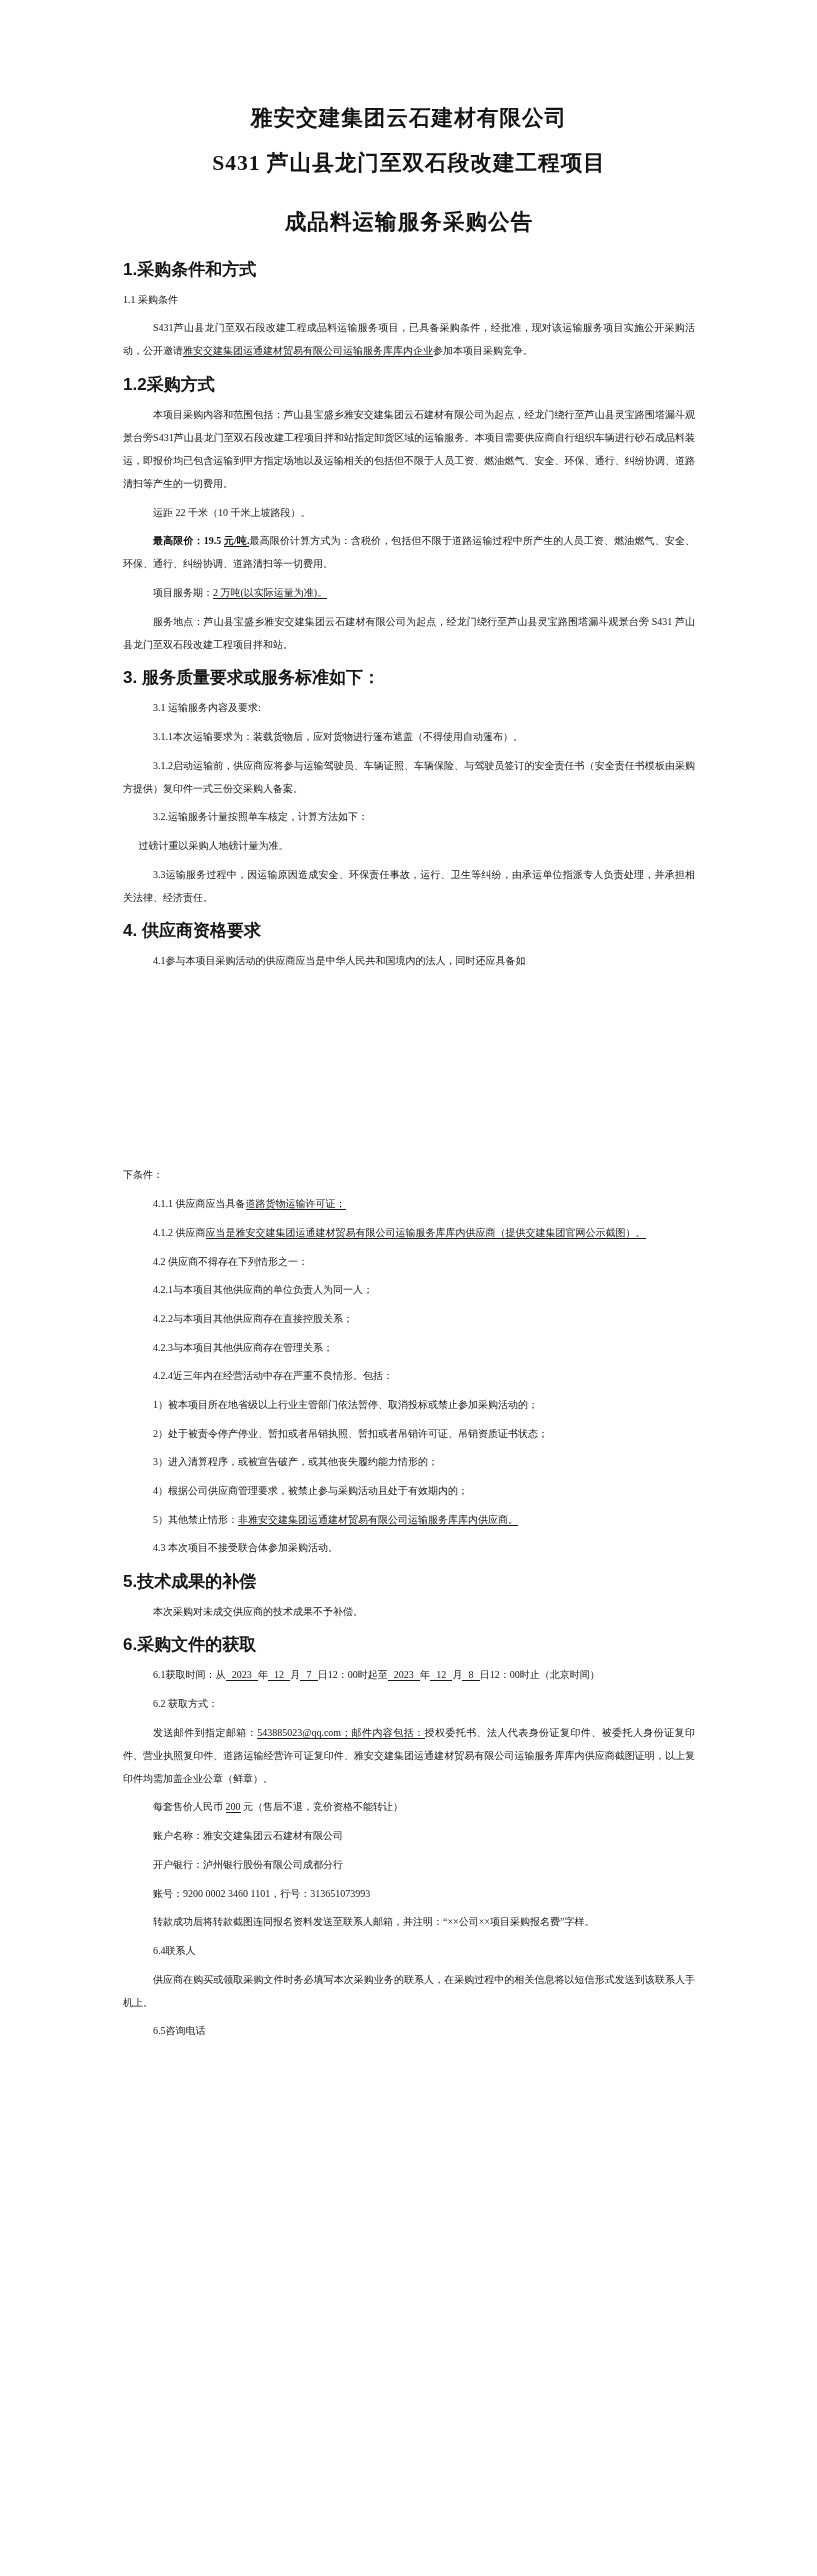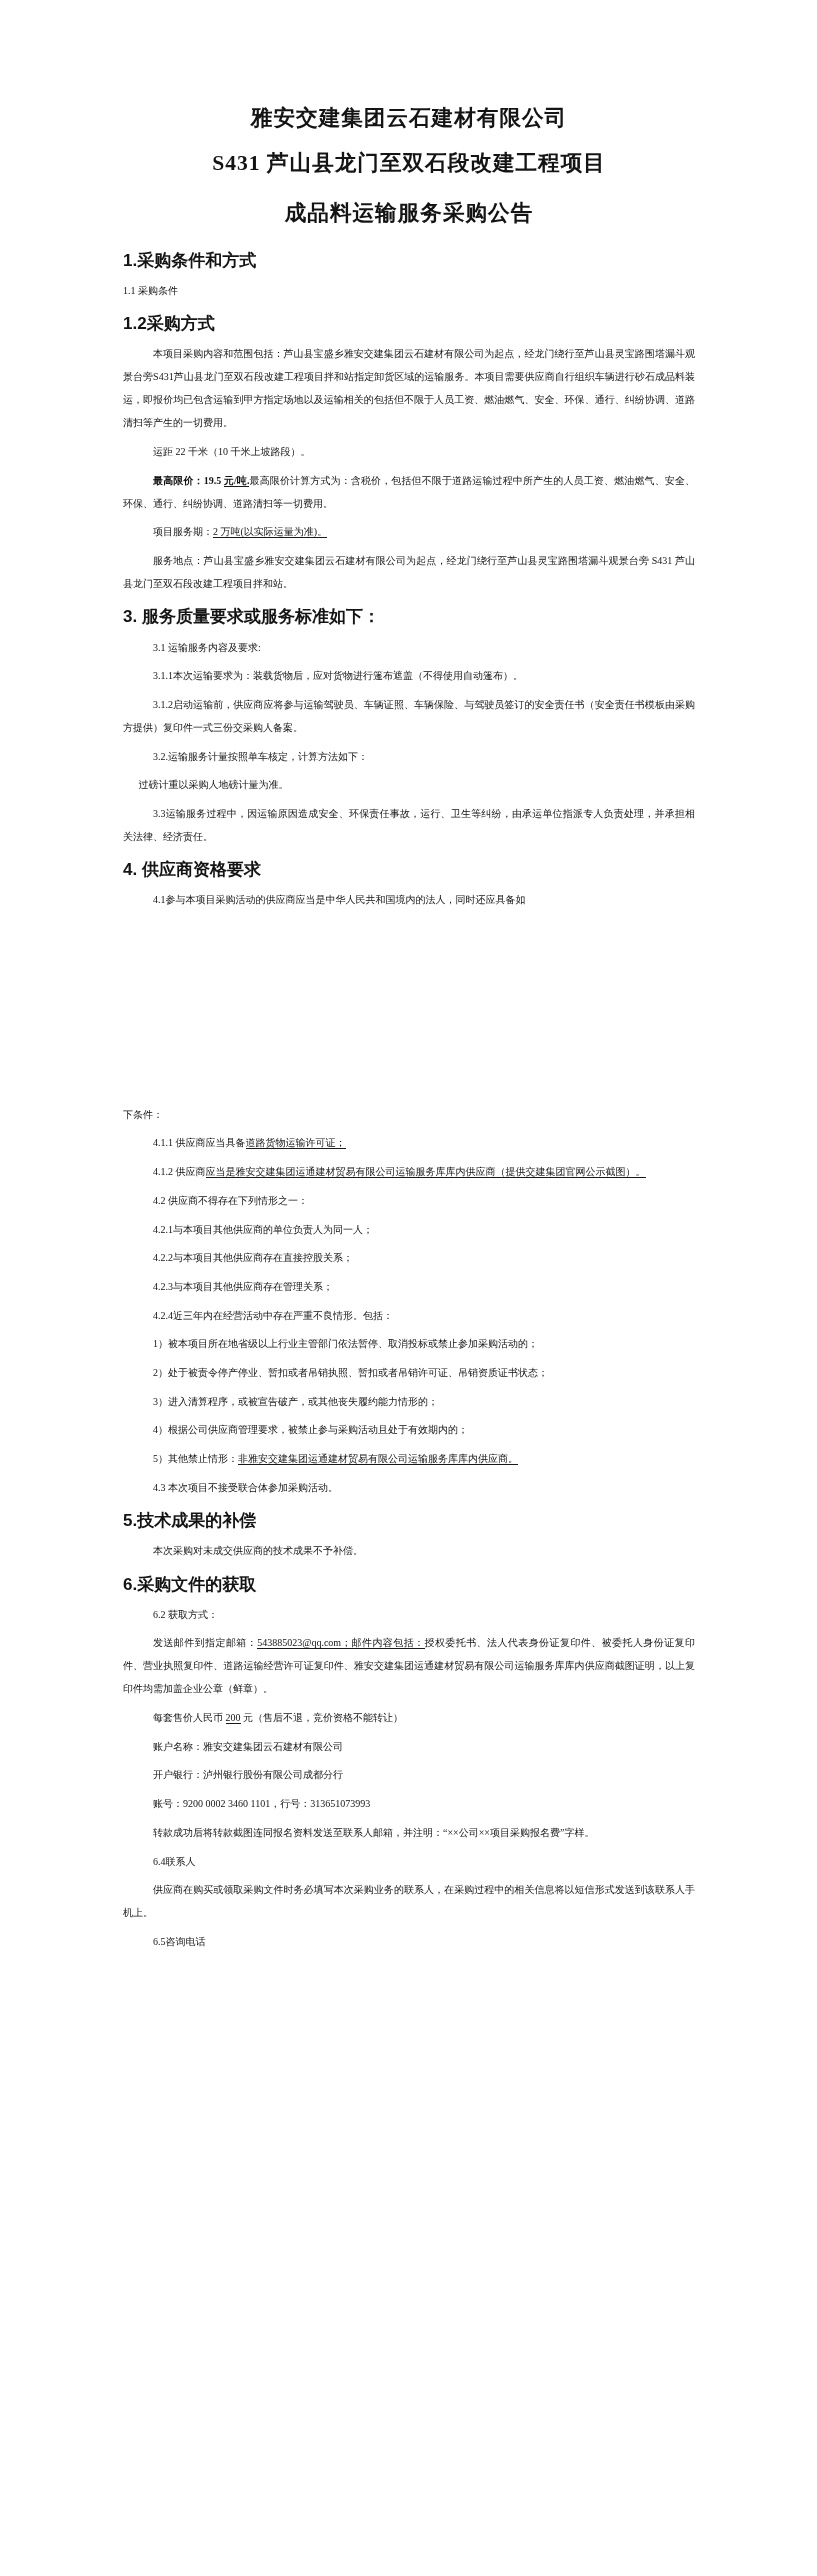--- a/index.html
+++ b/index.html
@@ -19,7 +19,7 @@
     text-align:center;letter-spacing:1px;
   }
   .doc-title.t1{margin:0 0 19.6px 0;}
-  .doc-title.t2{margin:0 0 25px 0;}
+  .doc-title.t2{margin:0 0 34px 0;}
   .doc-title.t3{margin:0 0 23px 0;}
   .h{
     font-family:"Liberation Sans","DejaVu Sans",sans-serif;

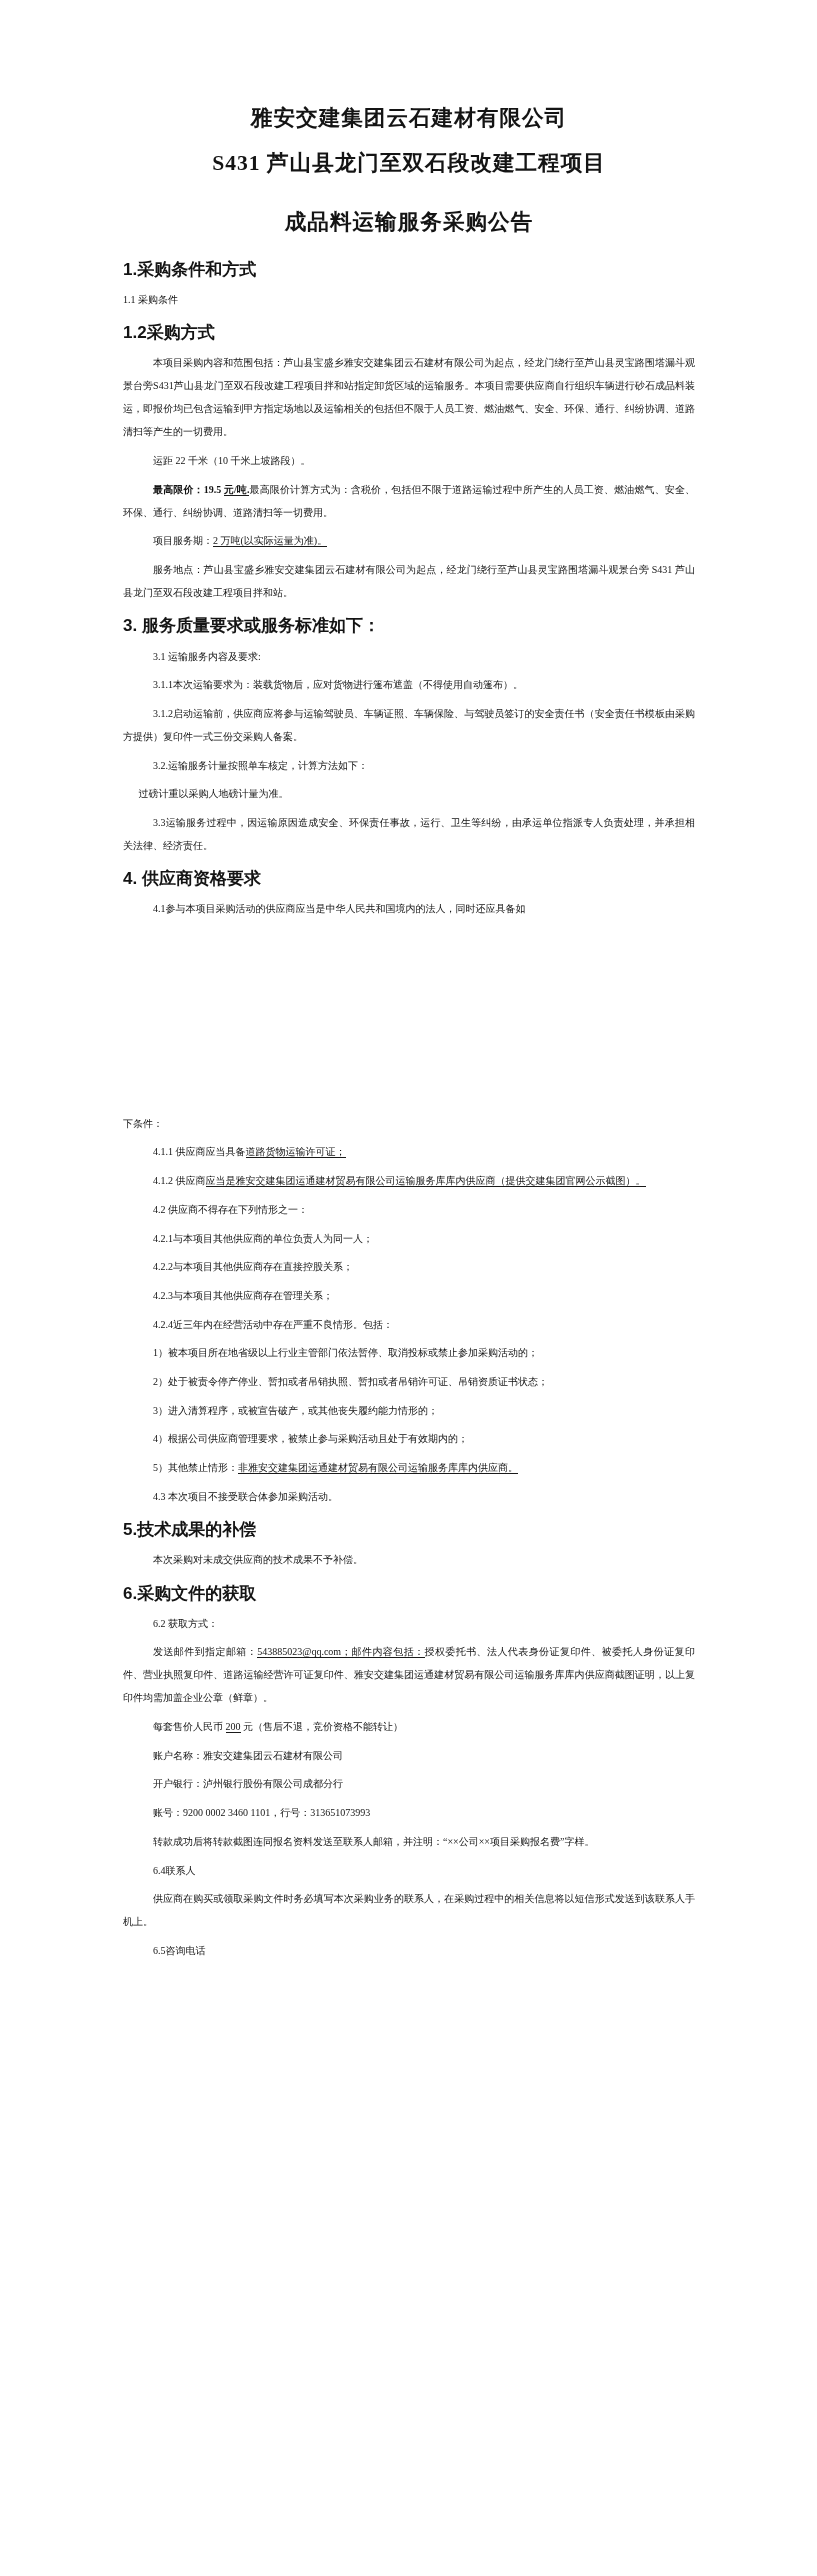--- a/index.html
+++ b/index.html
@@ -50,6 +50,7 @@
 
     <div class="h">1.采购条件和方式</div>
     <div class="p">1.1 采购条件</div>
+    <div class="p ind"><span>S431芦山县龙门至双石段改建工程成品料运输服务项目，已具备采购条件，经批准，现对该运输服务项目实施公开采购活动，公开邀请</span><span class="u">雅安交建集团运通建材贸易有限公司运输服务库库内企业</span><span>参加本项目采购竞争。</span></div>
     <div class="h">1.2采购方式</div>
 
     <div class="p ind">本项目采购内容和范围包括：芦山县宝盛乡雅安交建集团云石建材有限公司为起点，经龙门绕行至芦山县灵宝路围塔漏斗观景台旁S431芦山县龙门至双石段改建工程项目拌和站指定卸货区域的运输服务。本项目需要供应商自行组织车辆进行砂石成品料装运，即报价均已包含运输到甲方指定场地以及运输相关的包括但不限于人员工资、燃油燃气、安全、环保、通行、纠纷协调、道路清扫等产生的一切费用。</div>

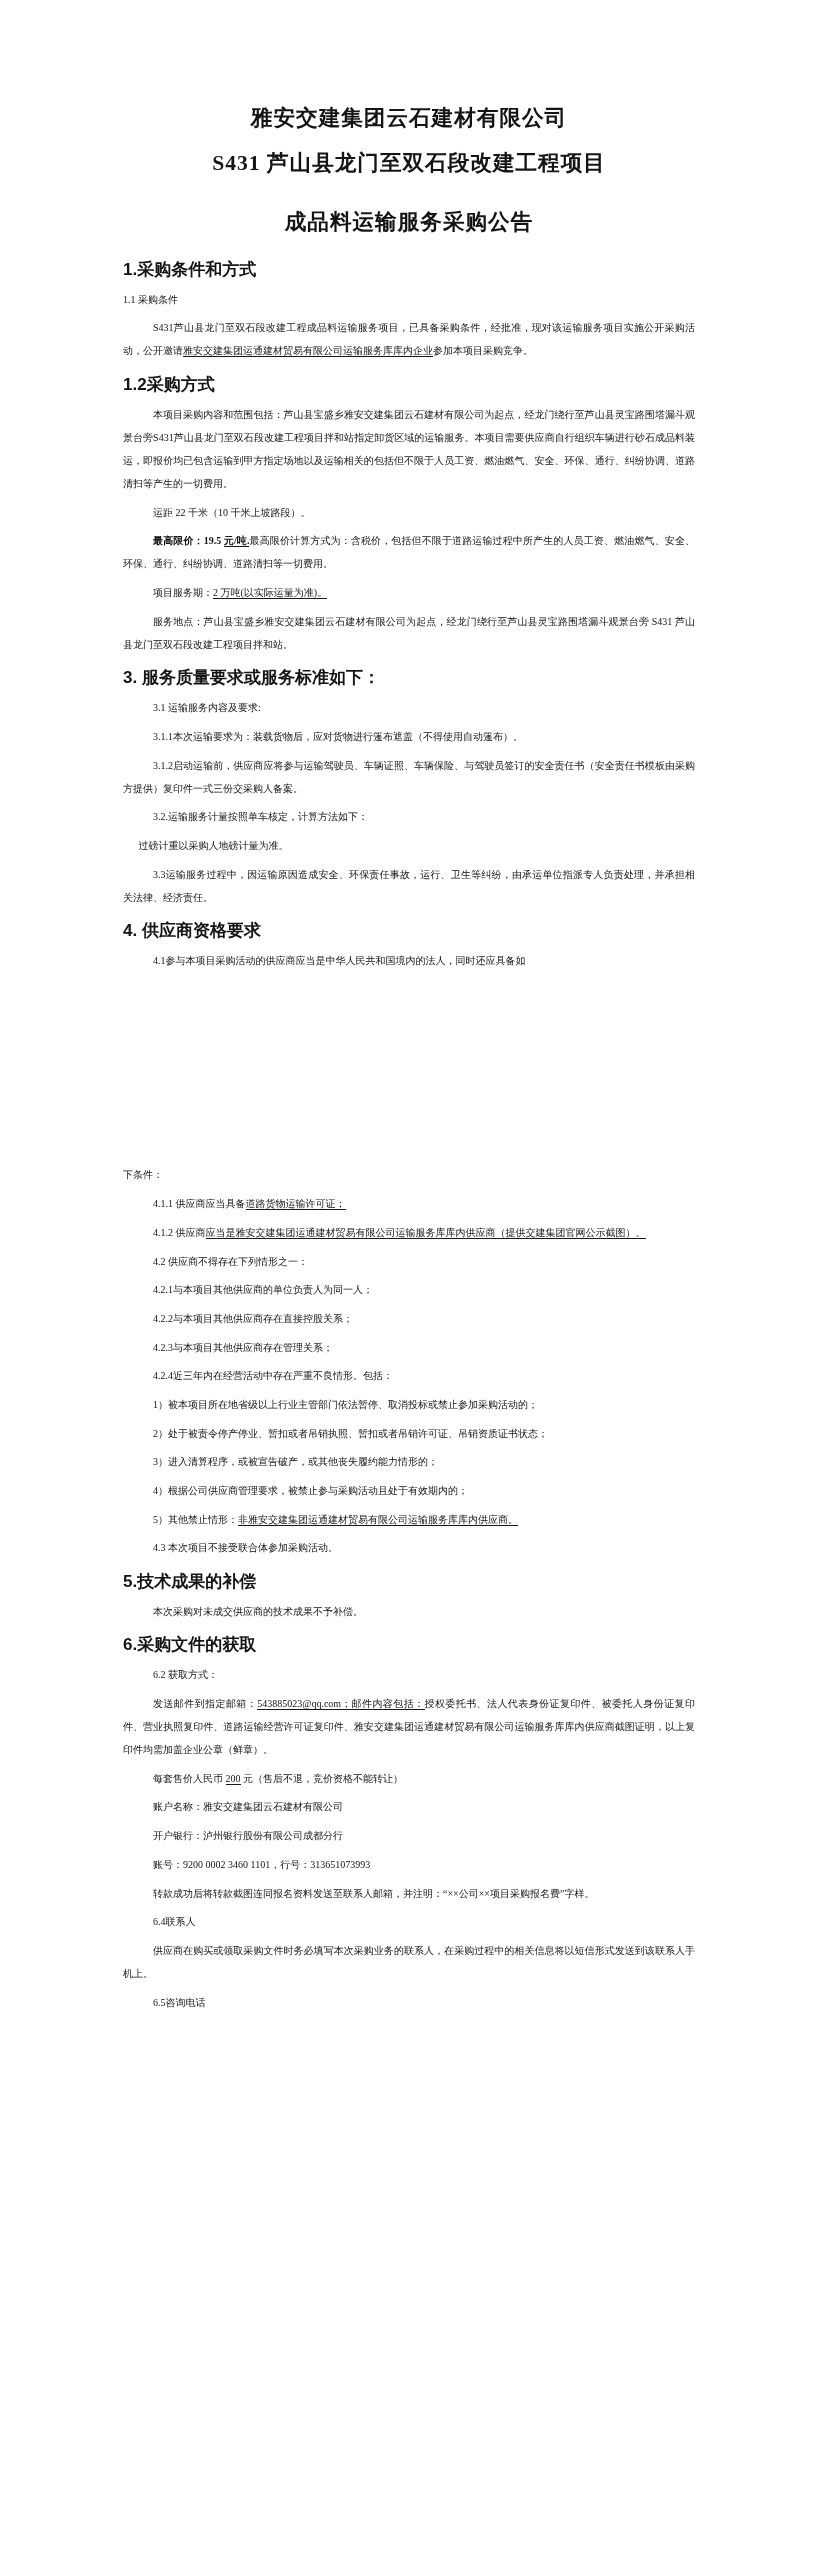--- a/index.html
+++ b/index.html
@@ -91,6 +91,7 @@
     <div class="p ind">本次采购对未成交供应商的技术成果不予补偿。</div>
 
     <div class="h">6.采购文件的获取</div>
+    <div class="p ind"><span>6.1获取时间：从</span><span class="ublank">2023</span><span>年</span><span class="ublank">12</span><span>月</span><span class="ublank">7</span><span>日12：00时起至</span><span class="ublank">2023</span><span>年</span><span class="ublank">12</span><span>月</span><span class="ublank">8</span><span>日12：00时止（北京时间）</span></div>
     <div class="p ind">6.2 获取方式：</div>
     <div class="p ind"><span>发送邮件到指定邮箱：</span><span class="u">543885023@qq.com；邮件内容包括：</span><span>授权委托书、法人代表身份证复印件、被委托人身份证复印件、营业执照复印件、道路运输经营许可证复印件、雅安交建集团运通建材贸易有限公司运输服务库库内供应商截图证明，以上复印件均需加盖企业公章（鲜章）。</span></div>
     <div class="p ind"><span>每套售价人民币 </span><span class="u">200</span><span> 元（售后不退，竞价资格不能转让）</span></div>

